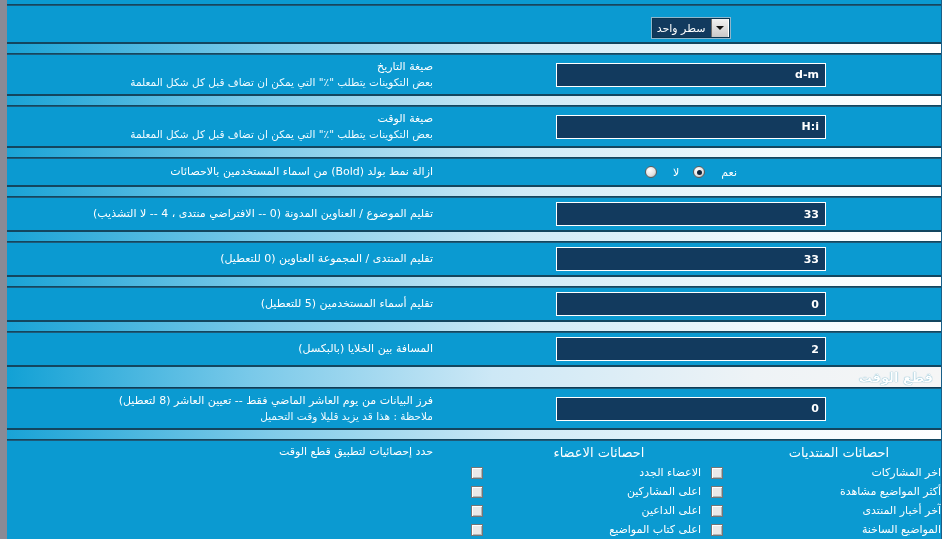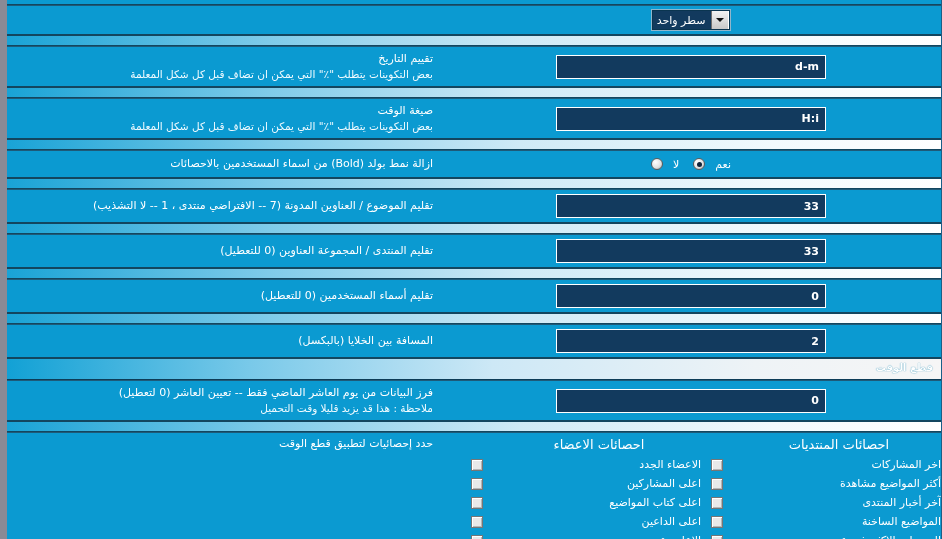--- a/index.html
+++ b/index.html
@@ -120,6 +120,7 @@
     border: 1px solid #0a3550;
     background: #123a5e;
     box-shadow: 0 0 0 1px #8fb6cc;
+    margin-top: 8px;
   }
   .selwrap .seltext {
     display: flex;

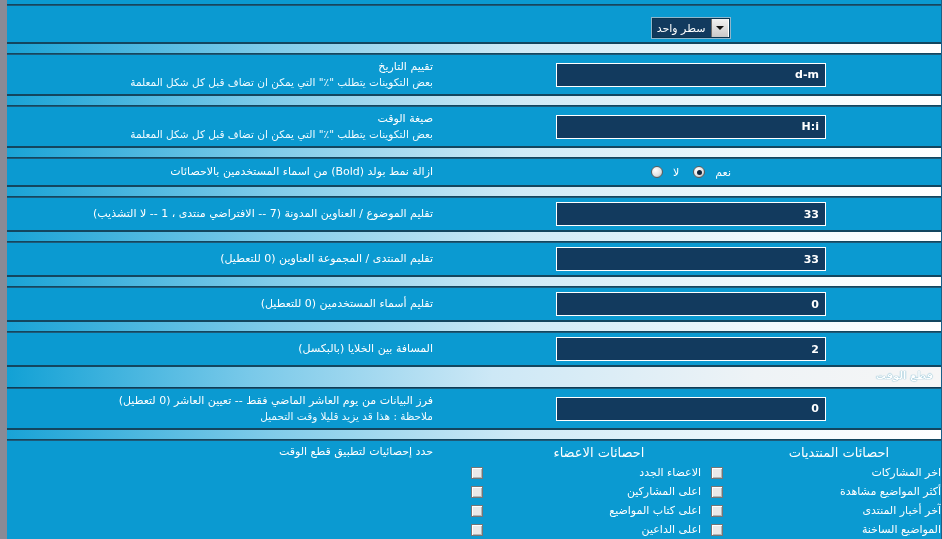--- a/index.html
+++ b/index.html
@@ -282,7 +282,7 @@
       <input class="txt" type="text" value="d-m" style="">
     </div>
     <div class="lbl">
-      <span class="title">تقييم التاريخ</span>
+      <span class="title">صيغة التاريخ</span>
       <span class="desc">بعض التكوينات يتطلب "٪" التي يمكن ان تضاف قبل كل شكل المعلمة</span>
     </div>
   </div>

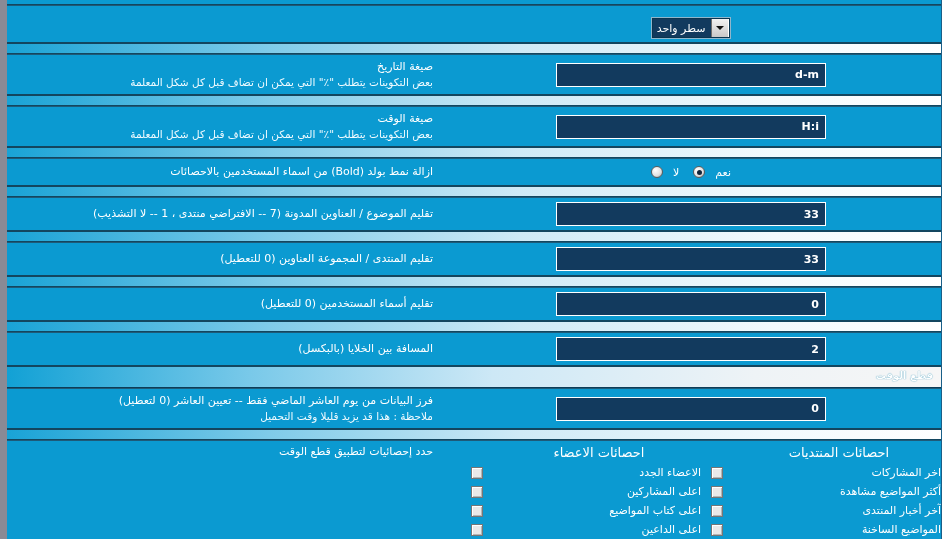--- a/index.html
+++ b/index.html
@@ -159,7 +159,7 @@
     display: flex;
     flex-direction: row-reverse;
     align-items: center;
-    gap: 10px;
+    gap: 16px;
     font-size: 11px;
     color: #ffffff;
   }

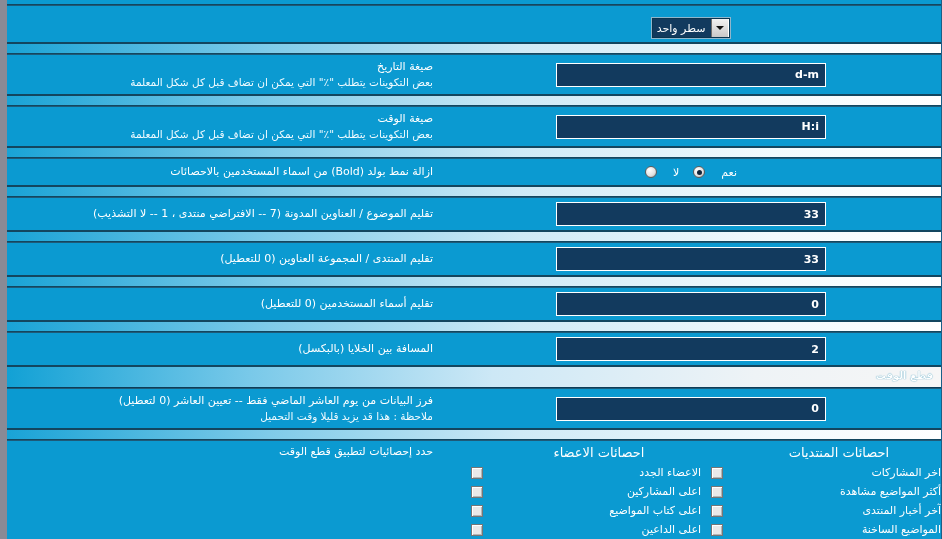--- a/index.html
+++ b/index.html
@@ -326,7 +326,7 @@
       <input class="txt" type="text" value="33" style="">
     </div>
     <div class="lbl">
-      <span class="title">تقليم الموضوع / العناوين المدونة (7 -- الافتراضي منتدى ، 1 -- لا التشذيب)</span>
+      <span class="title">تقليم الموضوع / العناوين المدونة (0 -- الافتراضي منتدى ، 4 -- لا التشذيب)</span>
     </div>
   </div>
 

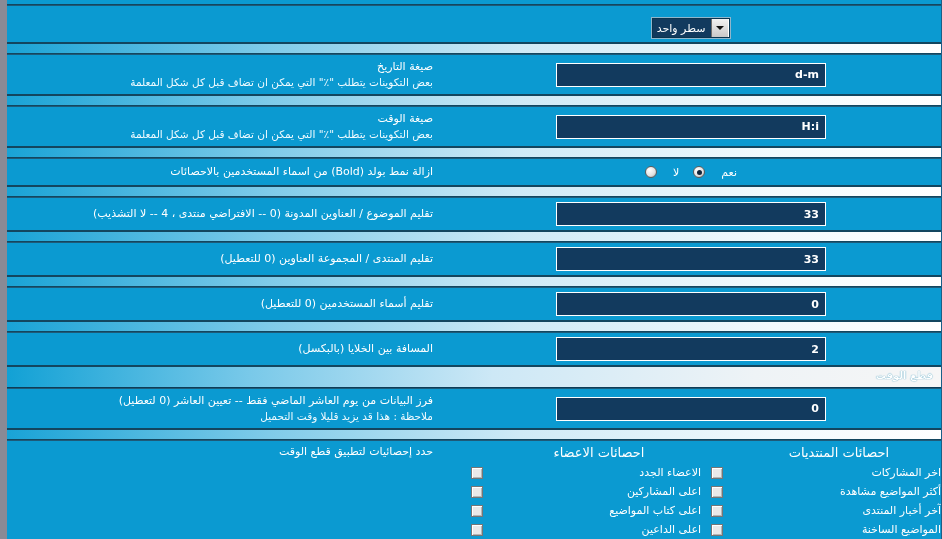--- a/index.html
+++ b/index.html
@@ -348,7 +348,7 @@
       <input class="txt" type="text" value="0" style="">
     </div>
     <div class="lbl">
-      <span class="title">تقليم أسماء المستخدمين (0 للتعطيل)</span>
+      <span class="title">تقليم أسماء المستخدمين (5 للتعطيل)</span>
     </div>
   </div>
 

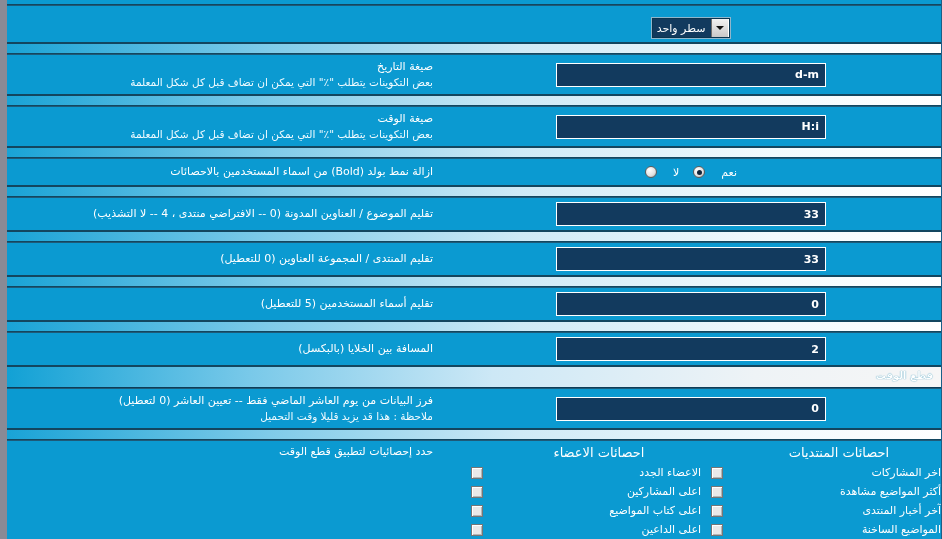--- a/index.html
+++ b/index.html
@@ -53,7 +53,7 @@
     position: absolute;
     top: 3px;
     right: 8px;
-    font-size: 10px;
+    font-size: 13px;
     font-weight: bold;
     color: #ffffff;
     text-shadow: 0 0 1px #0b7ea8;

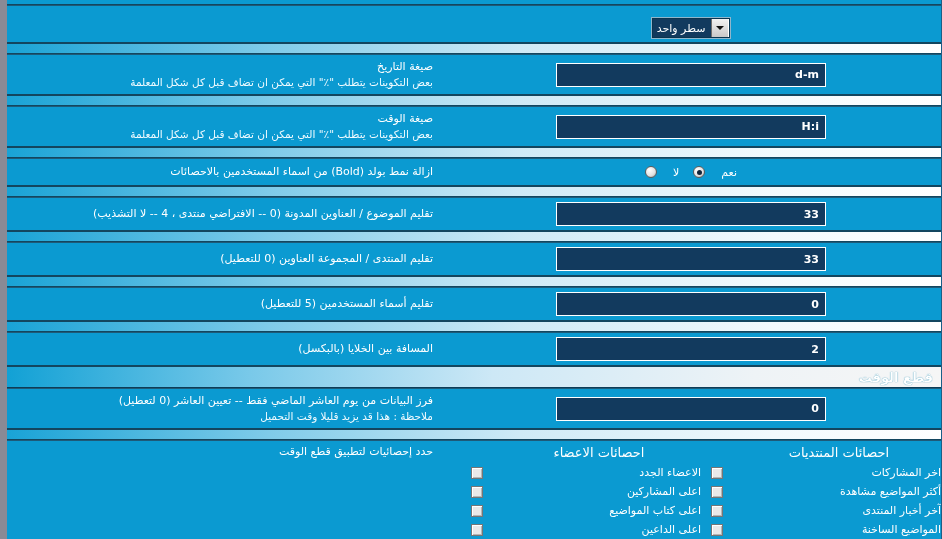--- a/index.html
+++ b/index.html
@@ -372,7 +372,7 @@
       <input class="txt" type="text" value="0" style="">
     </div>
     <div class="lbl">
-      <span class="title">فرز البيانات من يوم العاشر الماضي فقط -- تعيين العاشر (0 لتعطيل)</span>
+      <span class="title">فرز البيانات من يوم العاشر الماضي فقط -- تعيين العاشر (8 لتعطيل)</span>
       <span class="desc">ملاحظة : هذا قد يزيد قليلا وقت التحميل</span>
     </div>
   </div>

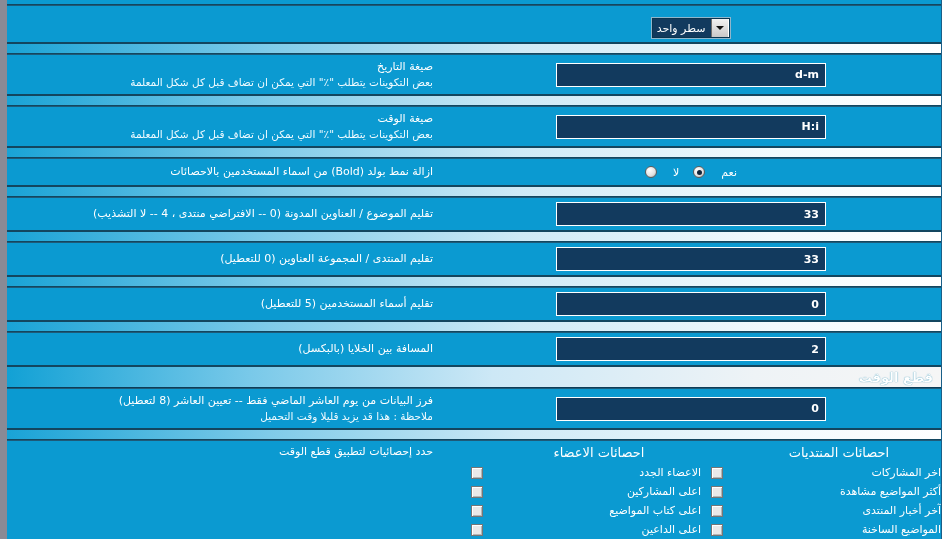--- a/index.html
+++ b/index.html
@@ -419,11 +419,11 @@
         </div>
         <div class="cbrow">
           <span class="cbx"></span>
+          <span class="cblabel">اعلى الداعين</span>
+        </div>
+        <div class="cbrow">
+          <span class="cbx"></span>
           <span class="cblabel">اعلى كتاب المواضيع</span>
-        </div>
-        <div class="cbrow">
-          <span class="cbx"></span>
-          <span class="cblabel">اعلى الداعين</span>
         </div>
         <div class="cbrow">
           <span class="cbx"></span>

